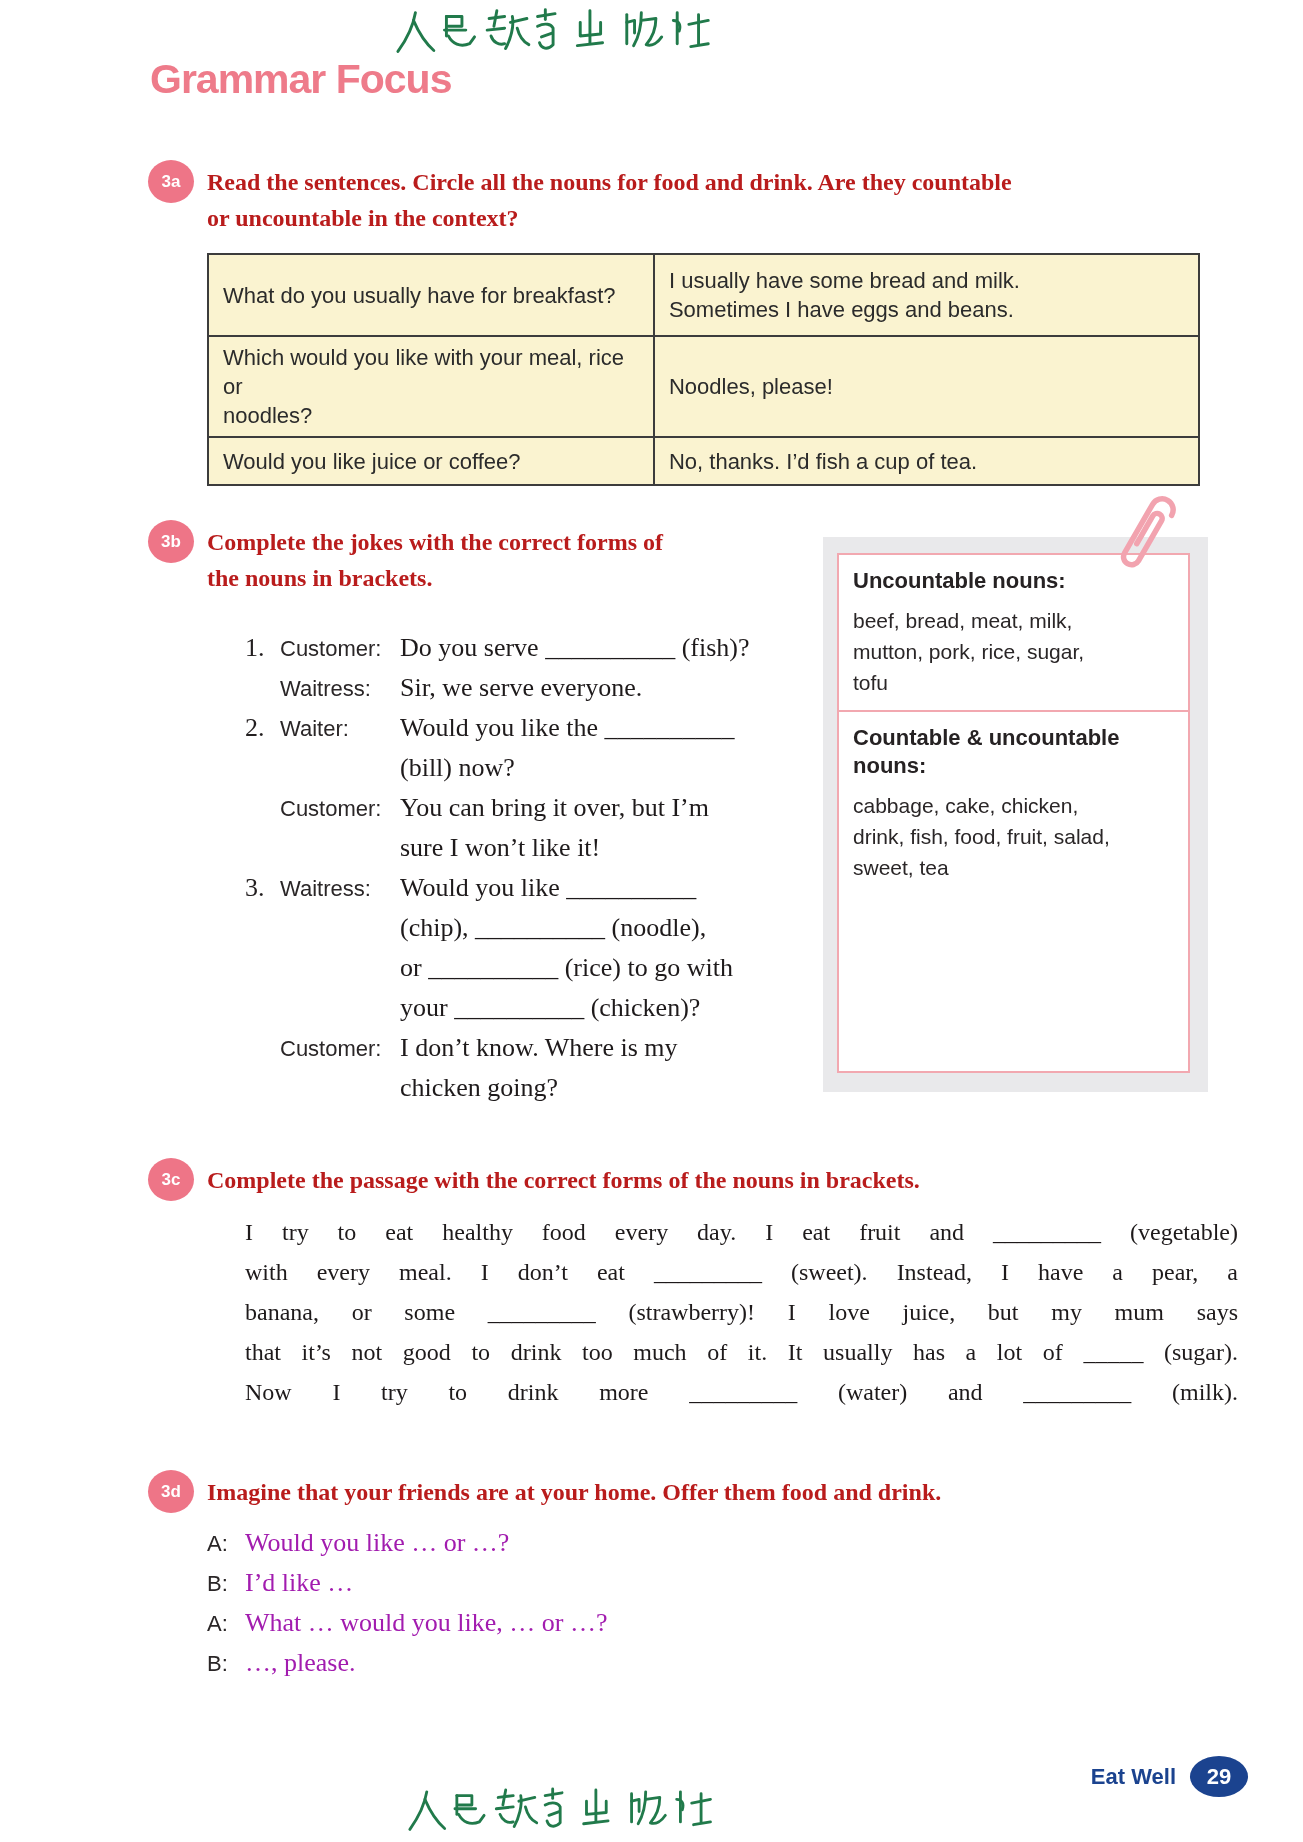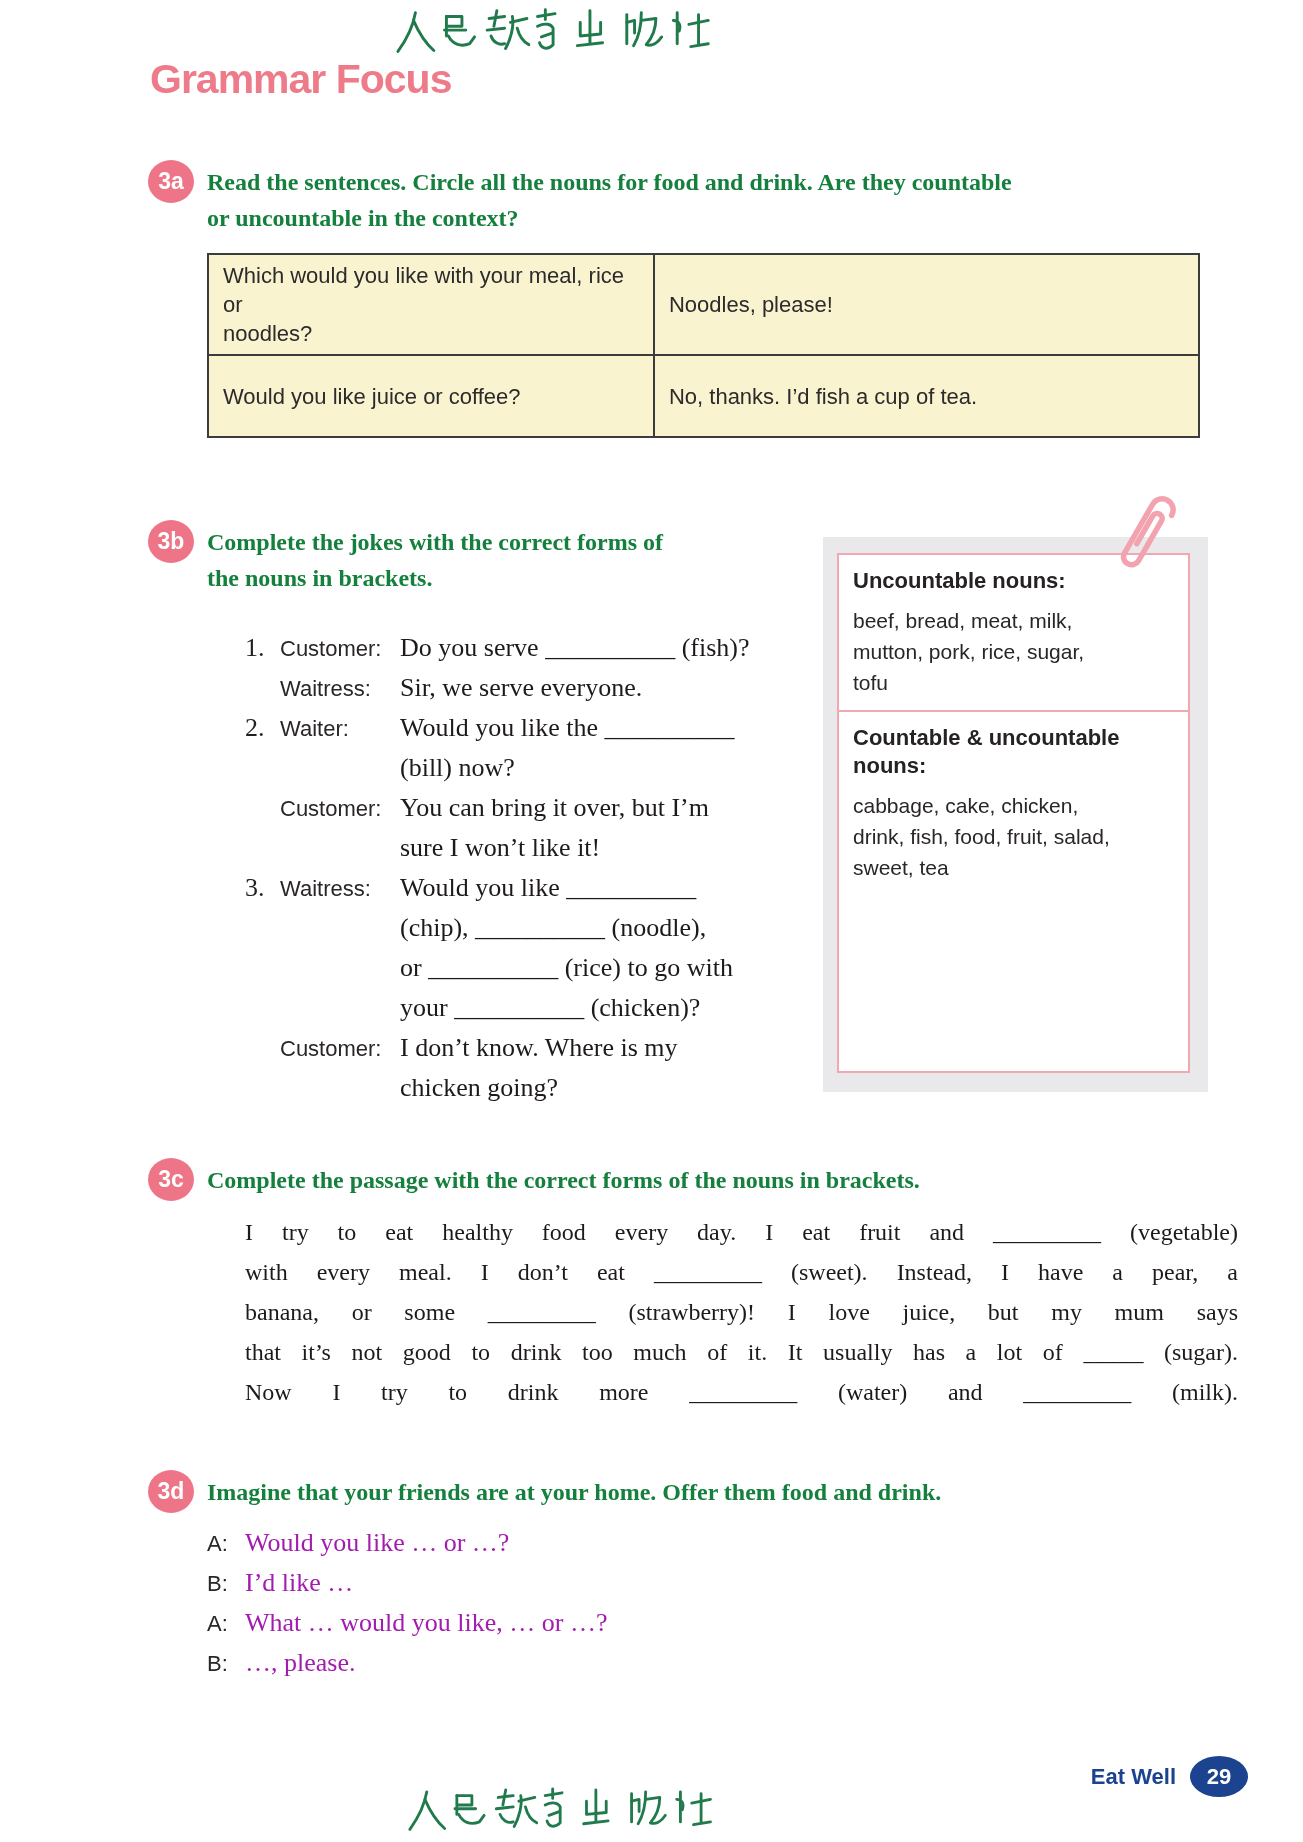--- a/index.html
+++ b/index.html
@@ -32,7 +32,7 @@
     width: 46px; height: 43px; border-radius: 50%;
     background: #ee7587; color: #ffffff;
     font-family: "Liberation Sans", sans-serif;
-    font-weight: bold; font-size: 23px;
+    font-weight: bold; font-size: 17px;
     display: flex; align-items: center; justify-content: center;
   }
   .sec-heading {

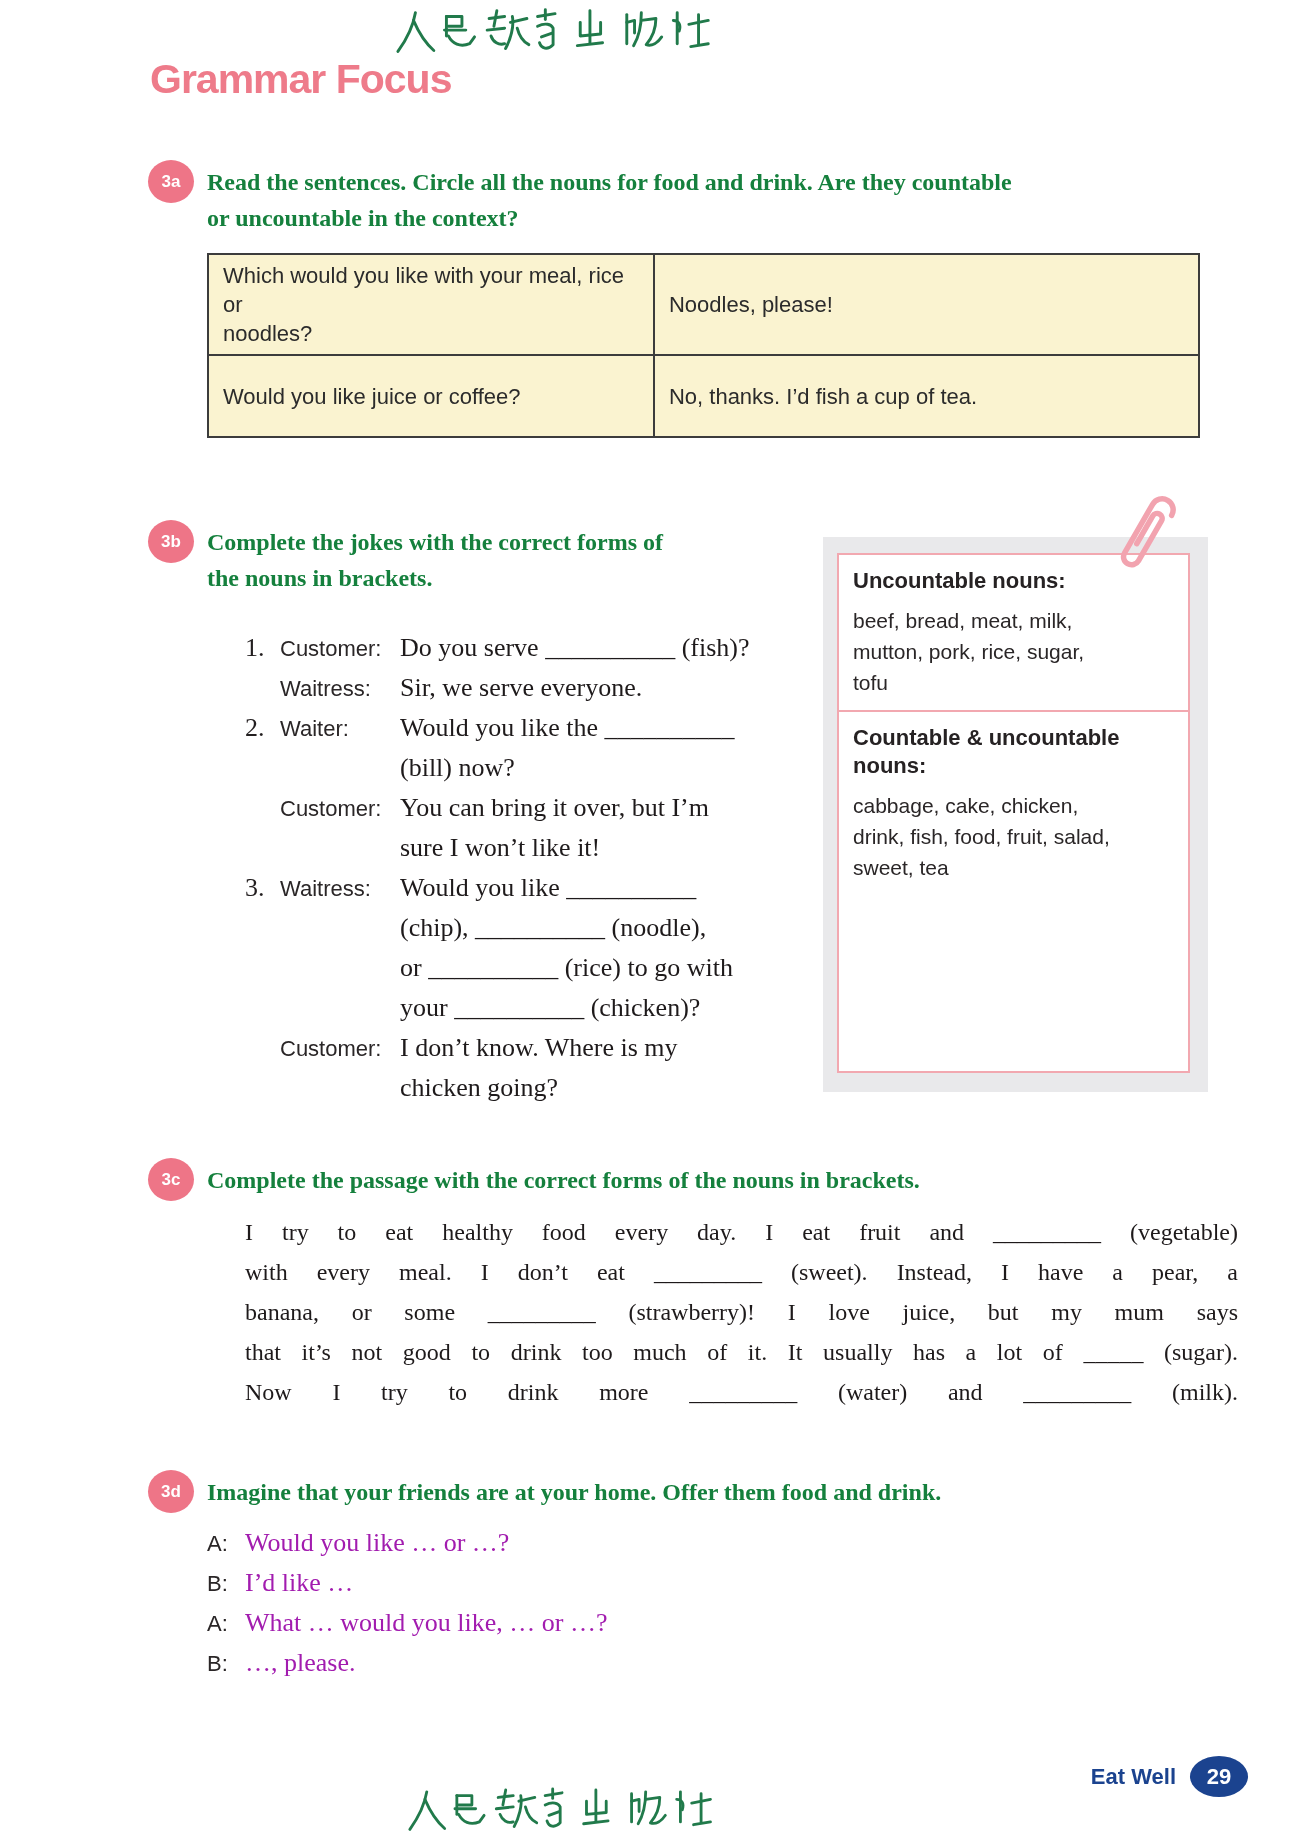--- a/index.html
+++ b/index.html
@@ -39,7 +39,7 @@
     position: absolute; left: 207px; margin: 0;
     font-family: "Liberation Serif", serif;
     font-weight: bold; font-size: 24px; line-height: 36px;
-    color: #15803d; white-space: pre-line;
+    color: #b91c1c; white-space: pre-line;
   }
 
   

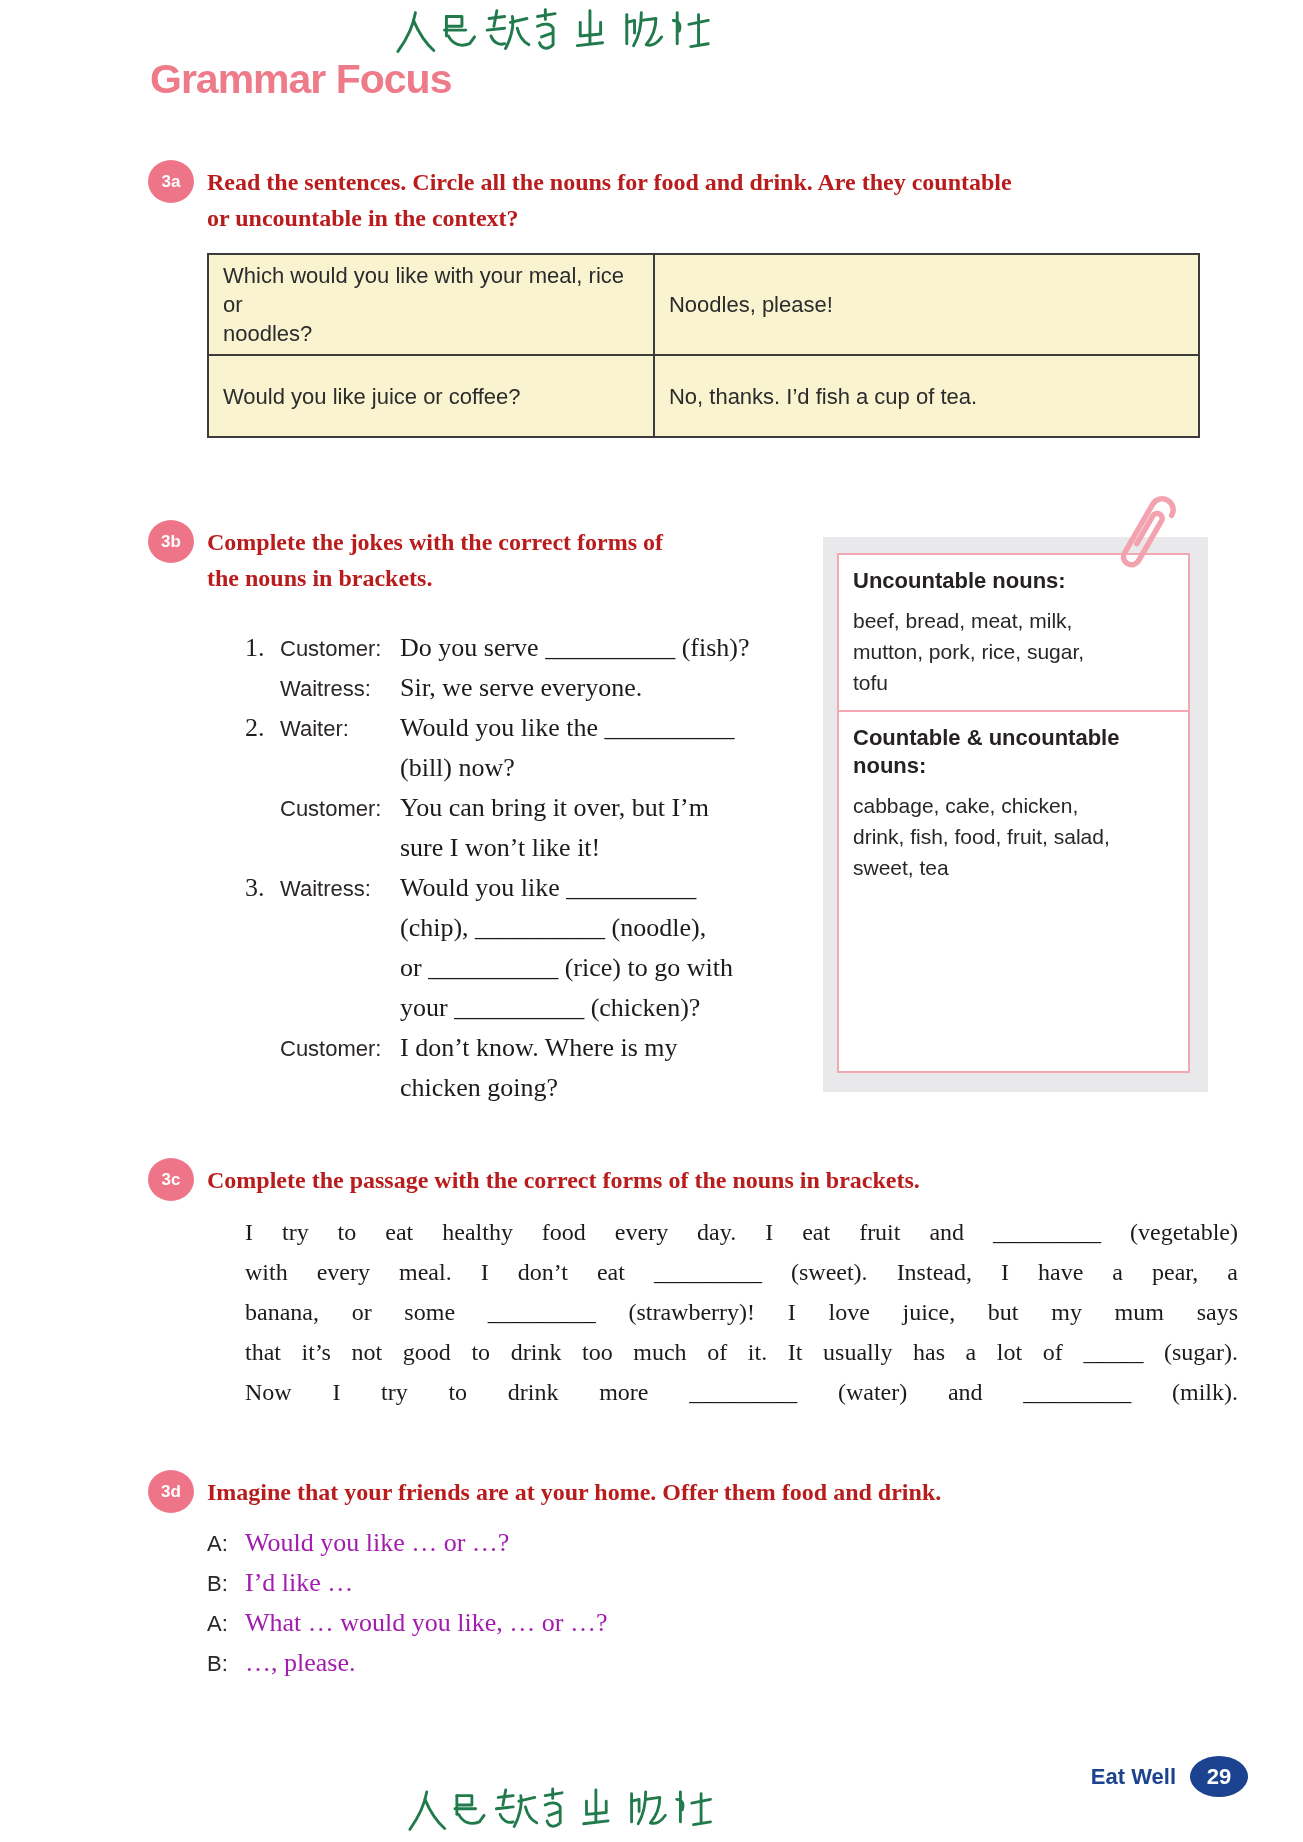--- a/index.html
+++ b/index.html
@@ -180,6 +180,11 @@
   <table class="qa-table">
     <tbody>
 
+        <tr>
+          <td class="q">What do you usually have for breakfast?</td>
+          <td class="a">I usually have some bread and milk.
+Sometimes I have eggs and beans.</td>
+        </tr>
 
         <tr>
           <td class="q">Which would you like with your meal, rice or

